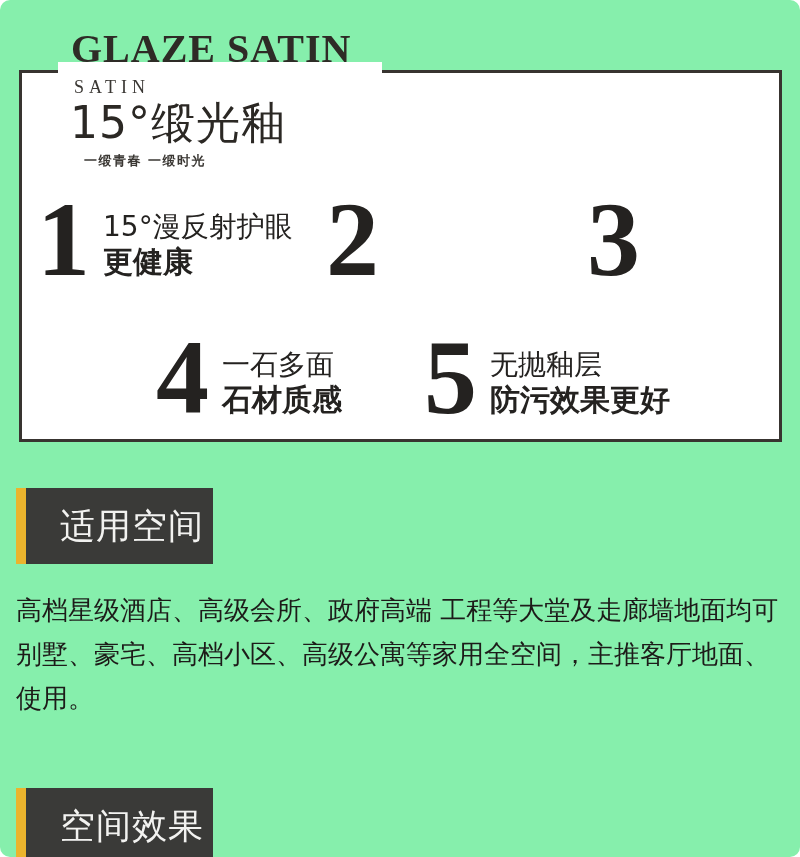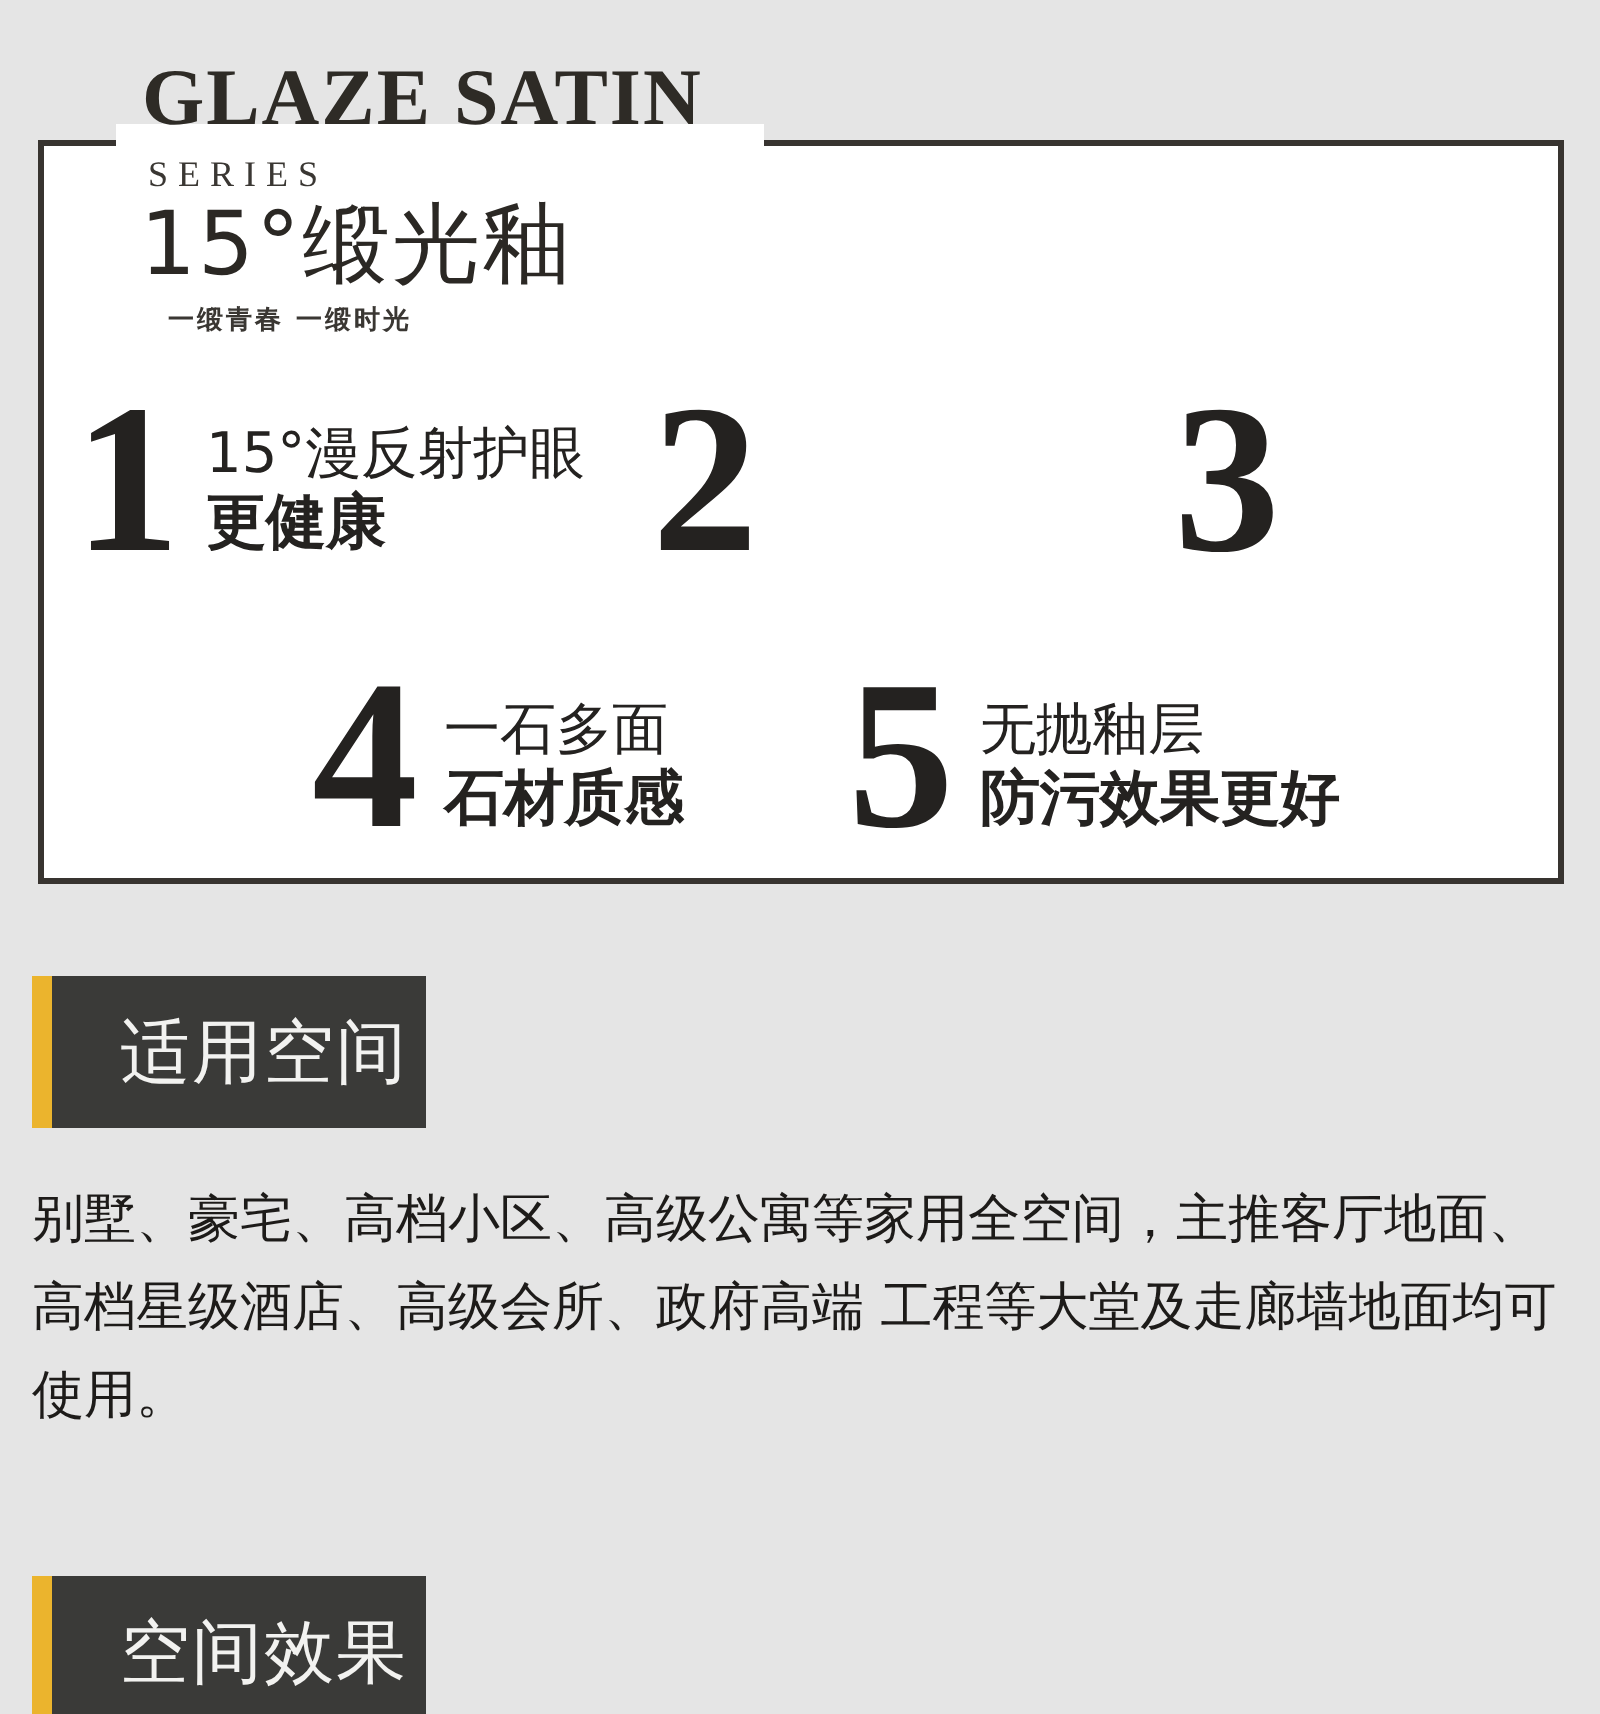--- a/index.html
+++ b/index.html
@@ -4,9 +4,10 @@
 <style>
   html,body { margin:0; padding:0; background:#ffffff; }
   #canvas {
-    position:relative; width:800px; height:857px; background:#e5e5e5;
+    position:relative; width:800px; height:857px; background:#86efac;
     overflow:hidden; font-family:"DejaVu Sans","Liberation Sans",sans-serif;
     color:#1d1b19;
+    border-radius:10px;
   }
 
   

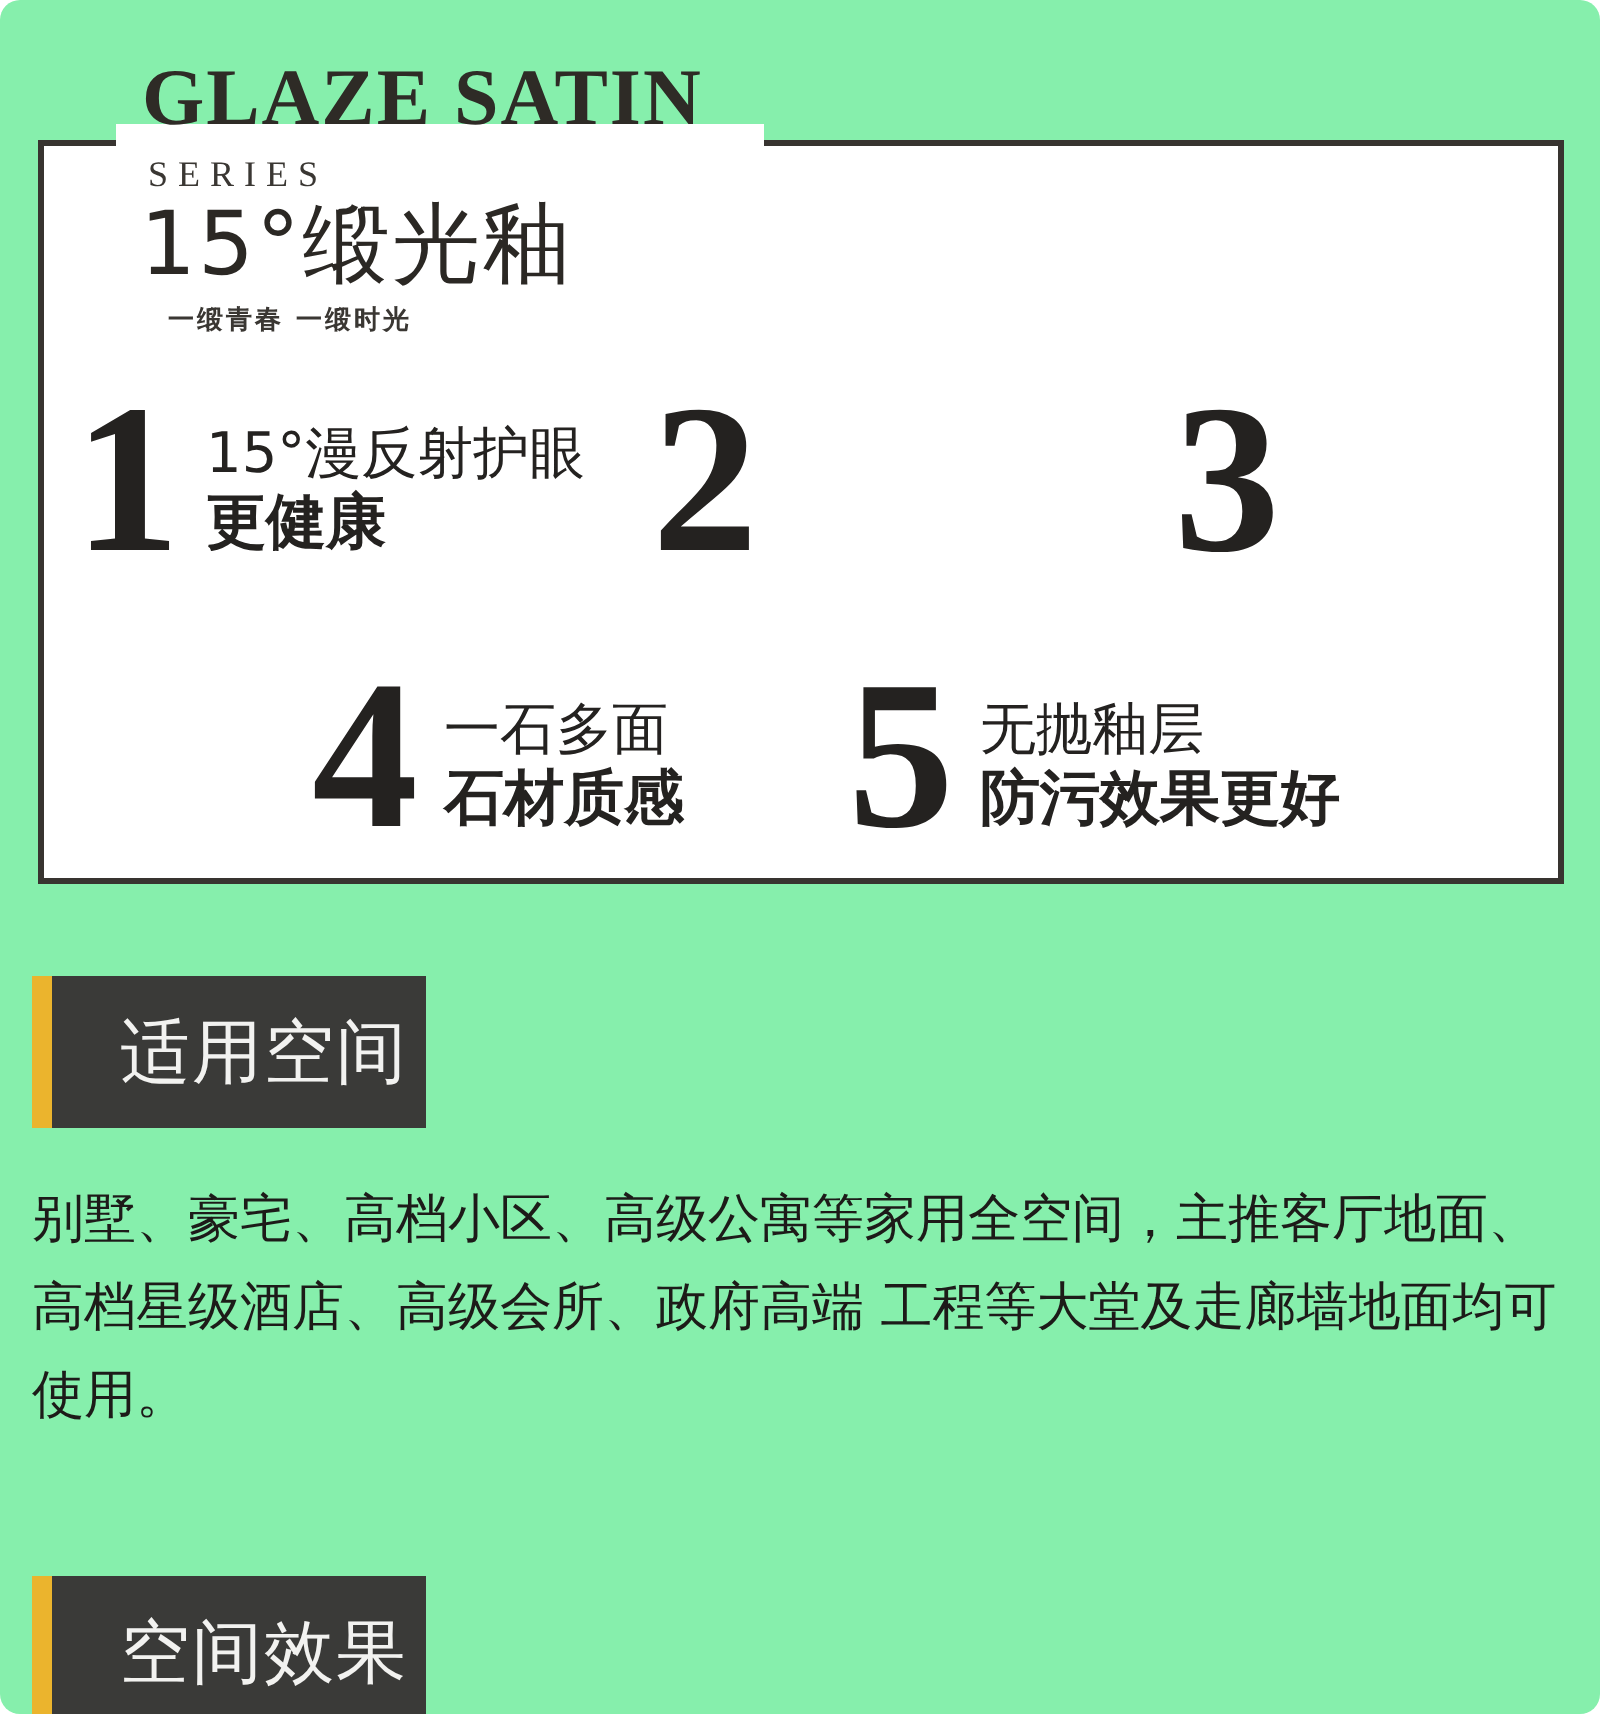--- a/index.html
+++ b/index.html
@@ -88,7 +88,7 @@
   <div class="title-gap"></div>
 
   <div class="glaze-title">GLAZE SATIN</div>
-  <div class="series-label">SERIES</div>
+  <div class="series-label">SATIN</div>
   <div class="product-name">15°缎光釉</div>
   <div class="slogan">一缎青春 一缎时光</div>
 

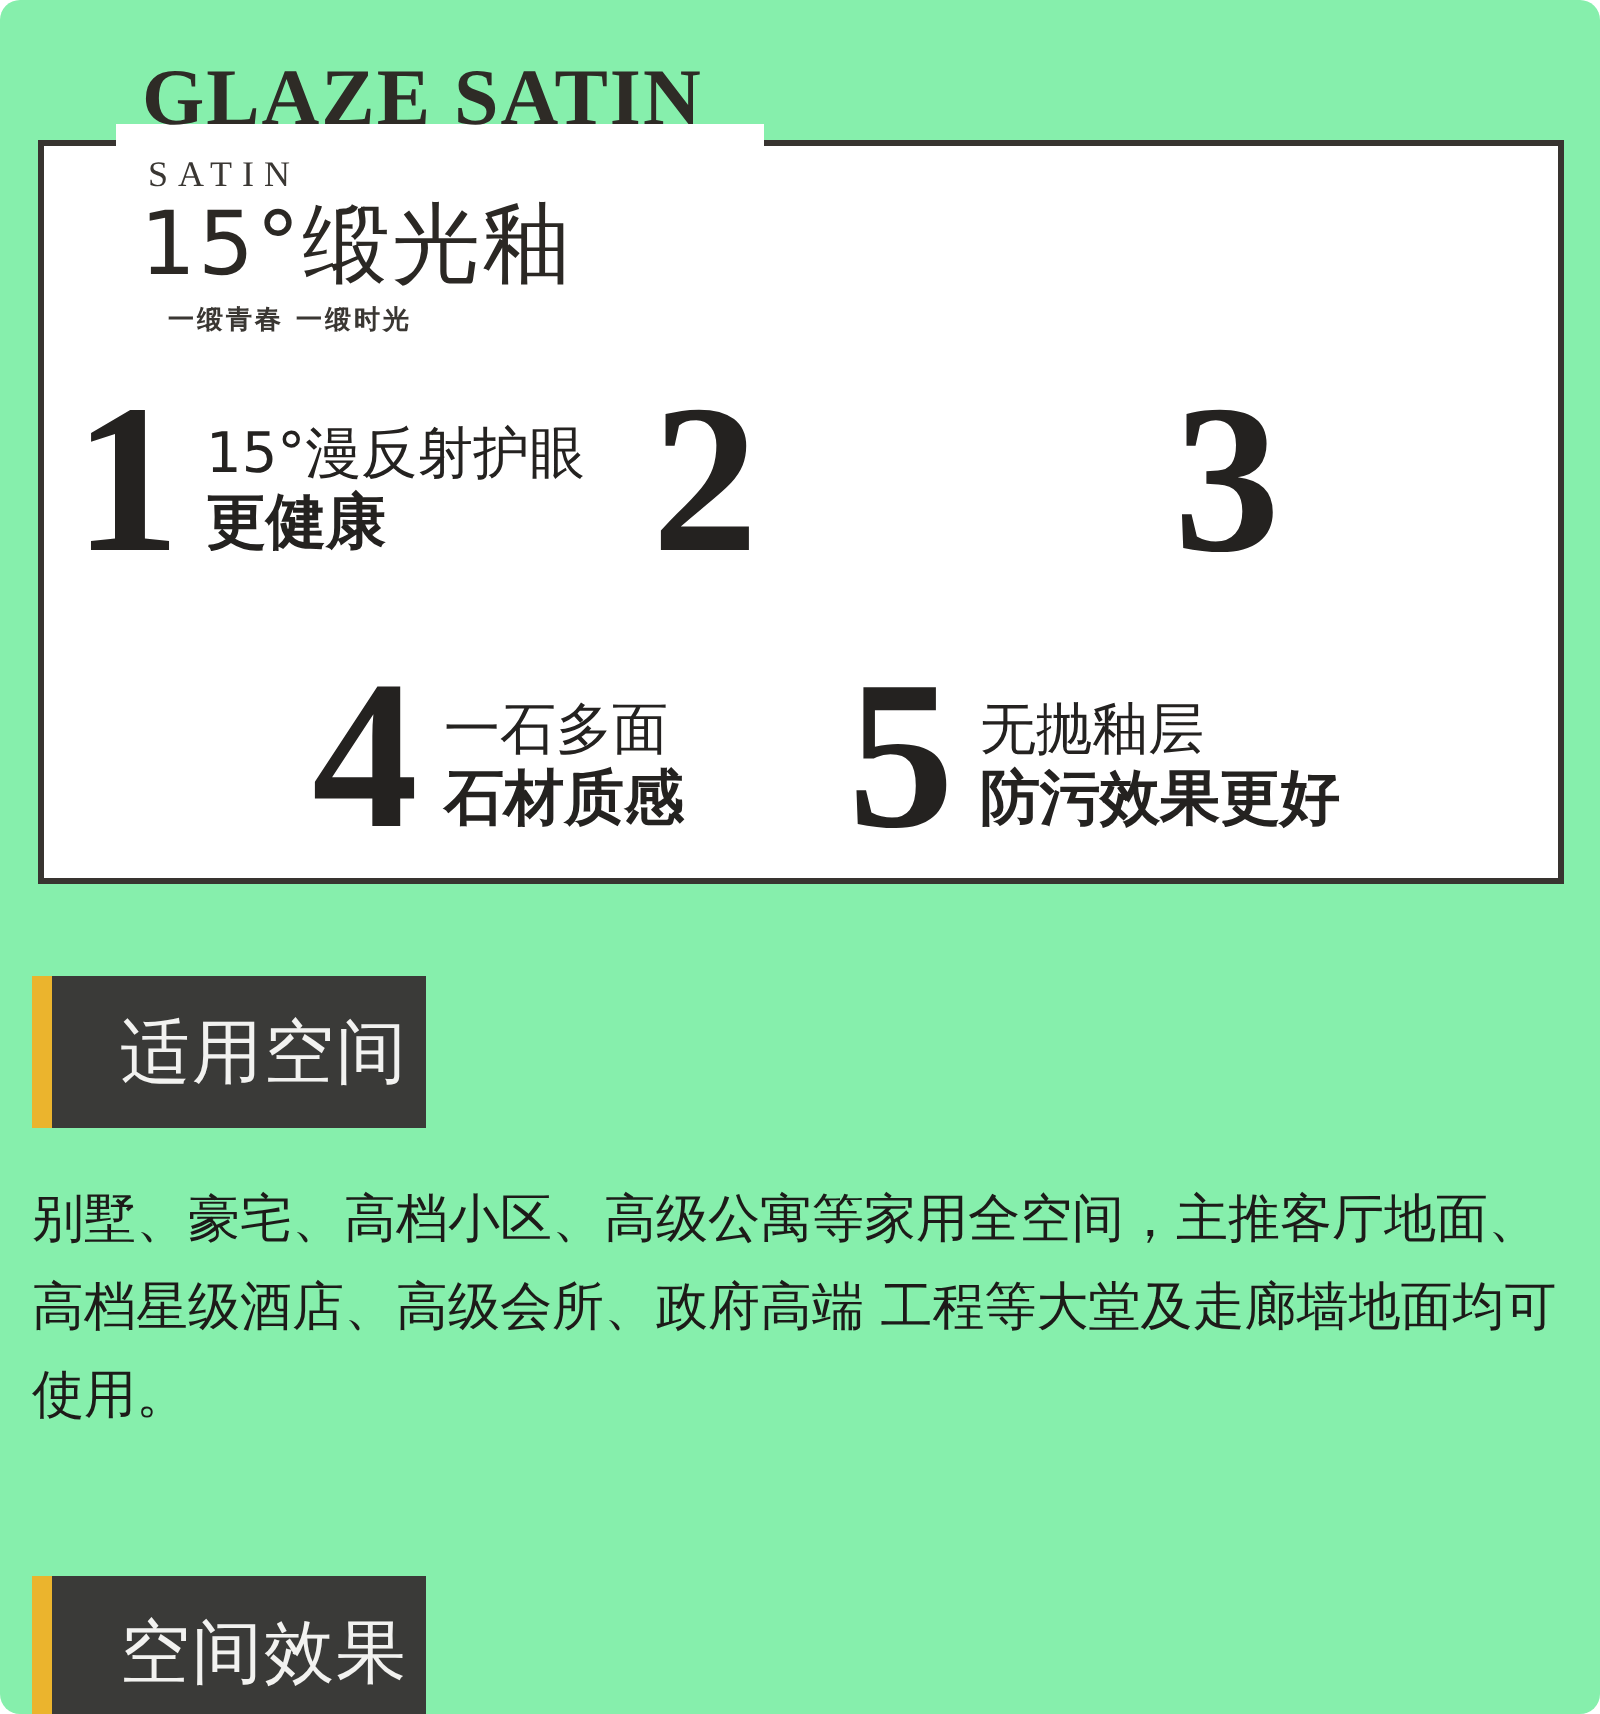--- a/index.html
+++ b/index.html
@@ -130,8 +130,8 @@
   </div>
 
   <div class="usage-paragraph">
+    <div class="usage-line">高档星级酒店、高级会所、政府高端 工程等大堂及走廊墙地面均可</div>
     <div class="usage-line">别墅、豪宅、高档小区、高级公寓等家用全空间，主推客厅地面、</div>
-    <div class="usage-line">高档星级酒店、高级会所、政府高端 工程等大堂及走廊墙地面均可</div>
     <div class="usage-line">使用。</div>
   </div>
 

